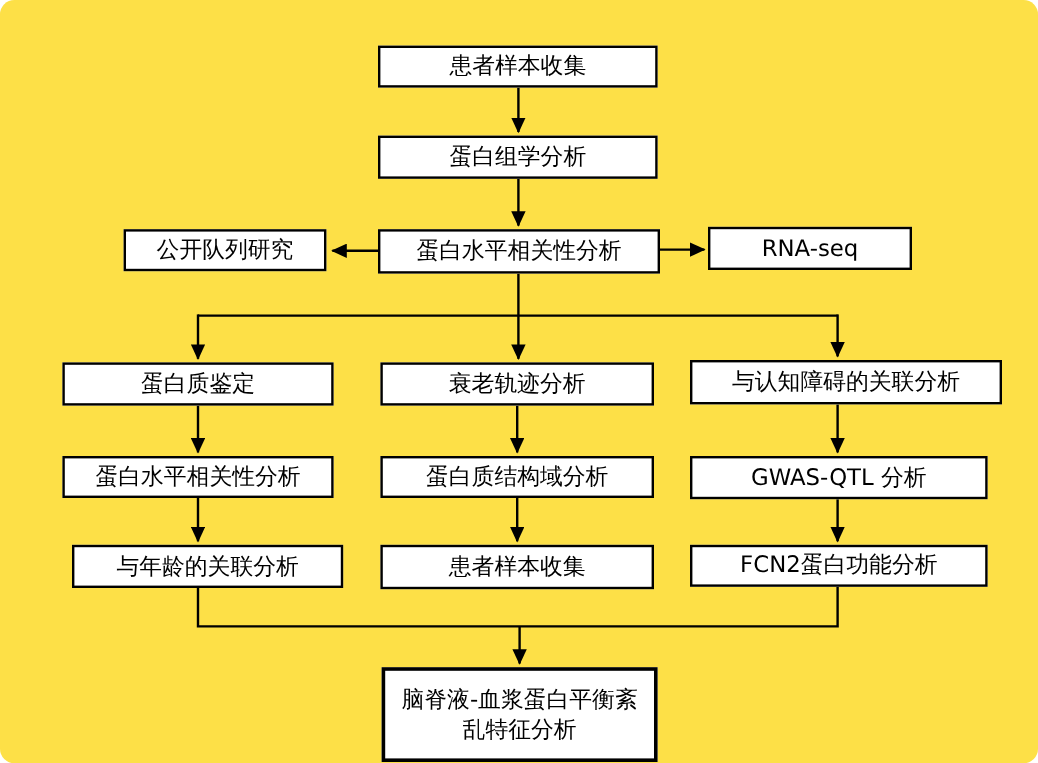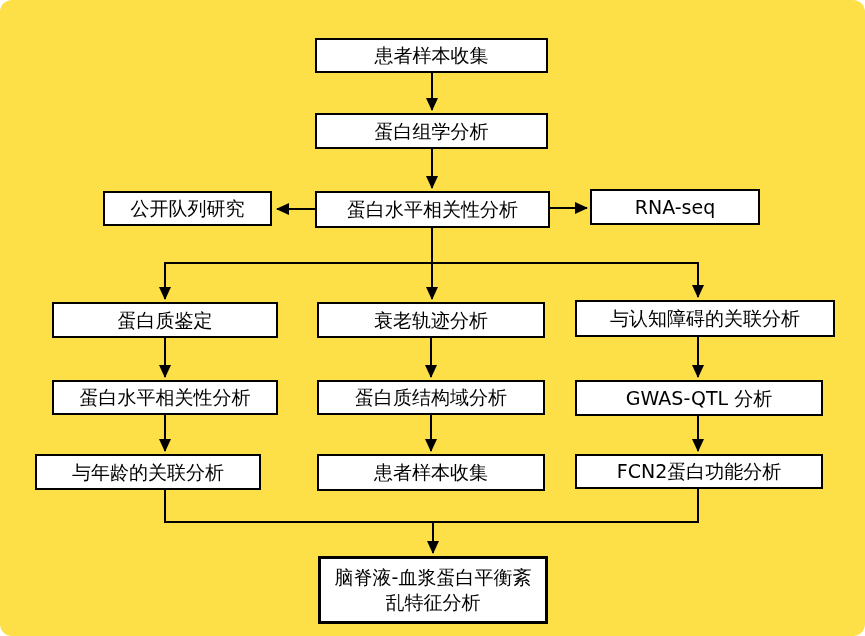--- a/index.html
+++ b/index.html
@@ -54,7 +54,7 @@
   .n-corr      { left: 52px;  top: 380px; width: 226px; height: 35px; }
   .n-domain    { left: 317px; top: 380px; width: 228px; height: 35px; }
   .n-gwas      { left: 575px; top: 380px; width: 248px; height: 36px; }
-  .n-age       { left: 35px;  top: 454px; width: 226px; height: 36px; }
+  .n-age       { left: 60px;  top: 454px; width: 226px; height: 36px; }
   .n-sex       { left: 317px; top: 454px; width: 228px; height: 37px; }
   .n-fcn2      { left: 575px; top: 454px; width: 248px; height: 35px; }
   .n-csf       { left: 318px; top: 556px; width: 230px; height: 68px; }

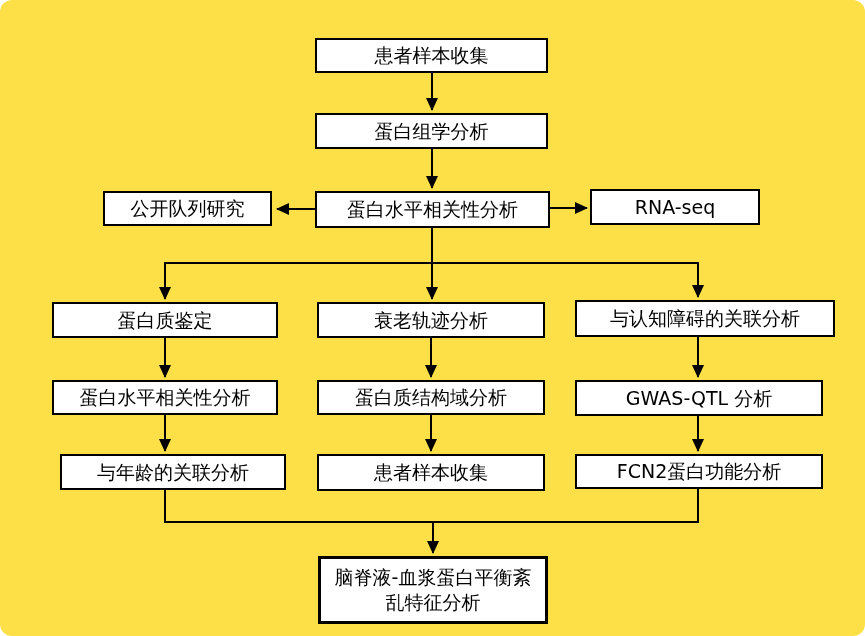--- a/index.html
+++ b/index.html
@@ -57,7 +57,7 @@
   .n-age       { left: 60px;  top: 454px; width: 226px; height: 36px; }
   .n-sex       { left: 317px; top: 454px; width: 228px; height: 37px; }
   .n-fcn2      { left: 575px; top: 454px; width: 248px; height: 35px; }
-  .n-csf       { left: 318px; top: 556px; width: 230px; height: 68px; }
+  .n-csf       { left: 318px; top: 556px; width: 230px; height: 79px; }
   .edge {
     stroke: #000000;
     stroke-width: 2;

